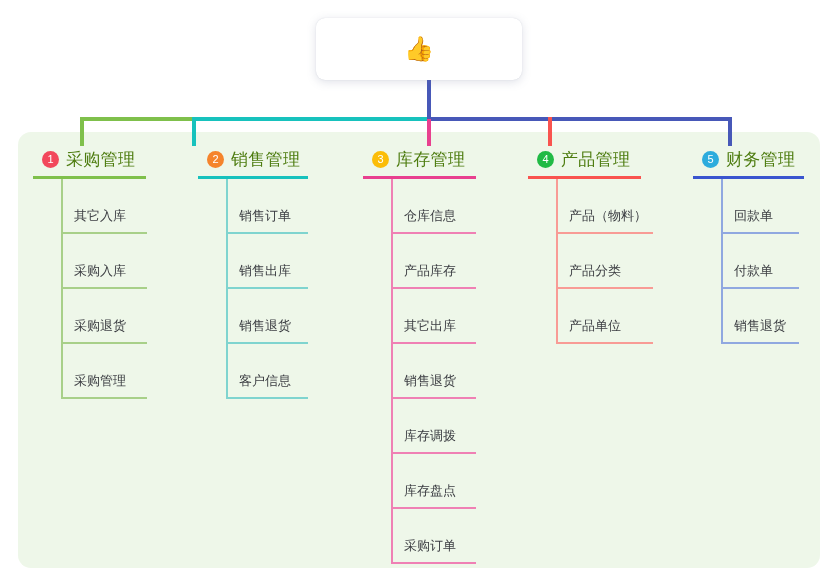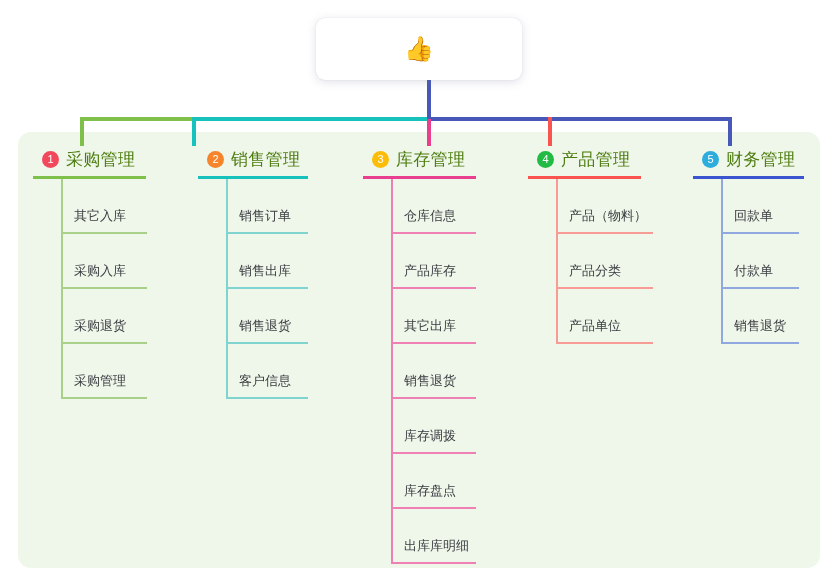--- a/index.html
+++ b/index.html
@@ -169,7 +169,7 @@
             <div class="item-rule" style="width: 85px; background: rgb(239, 128, 180);"></div>
           </div>
           <div class="item">
-            <span class="item-label">出库库明细</span>
+            <span class="item-label">采购订单</span>
             <div class="item-rule" style="width: 85px; background: rgb(239, 128, 180);"></div>
           </div>
         </div>

